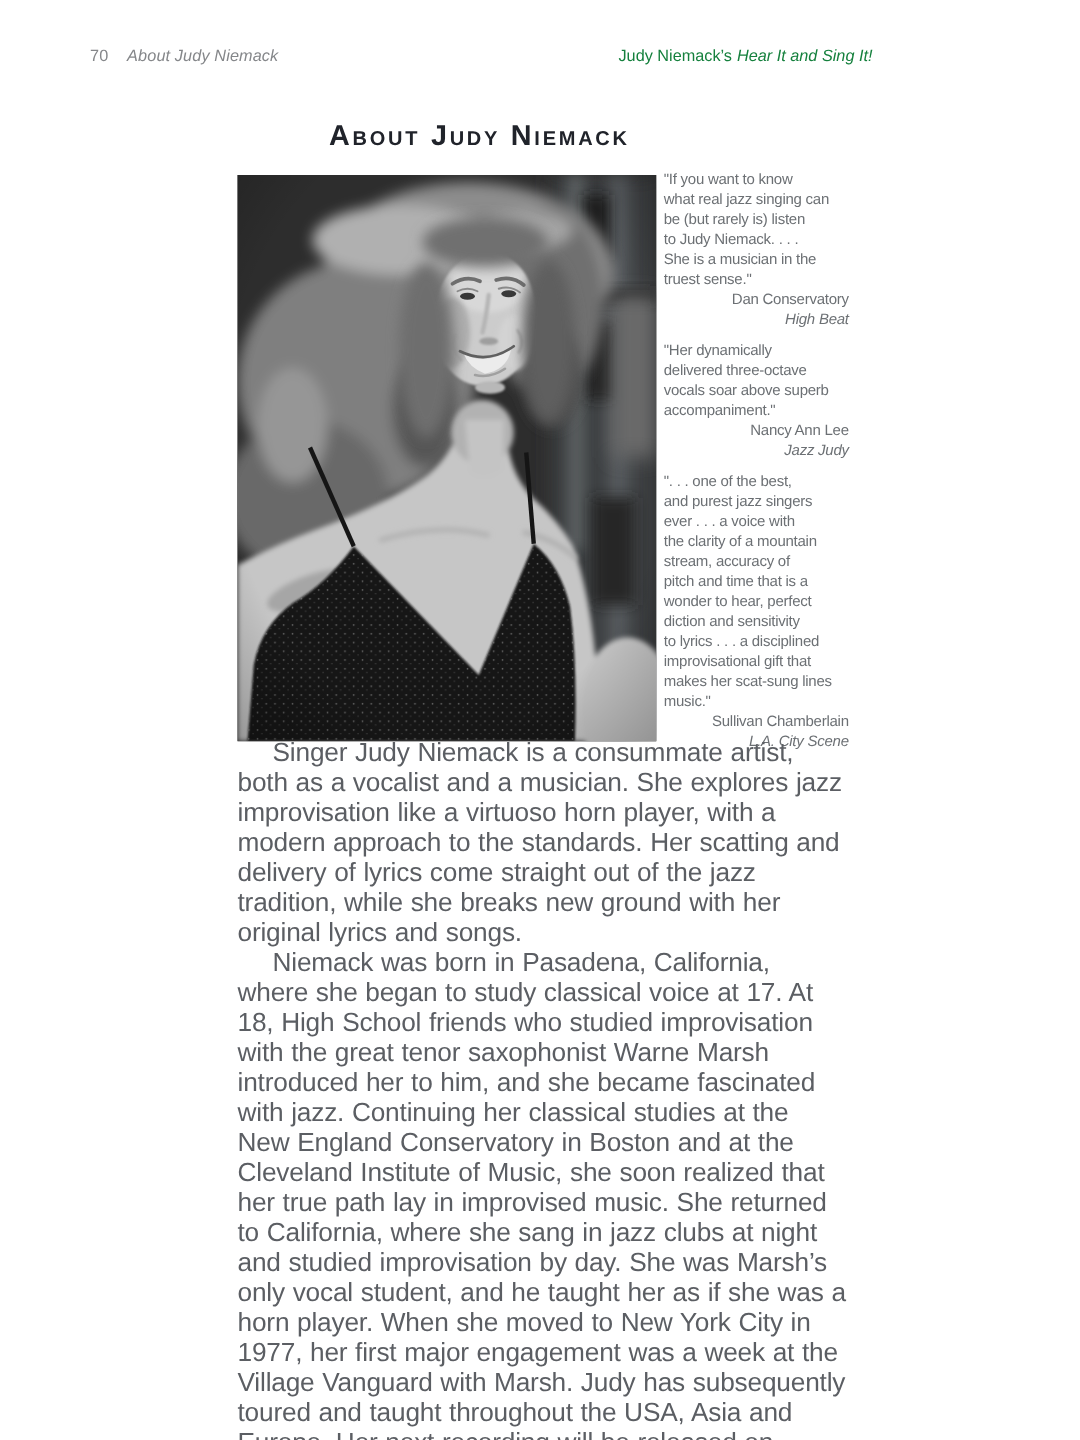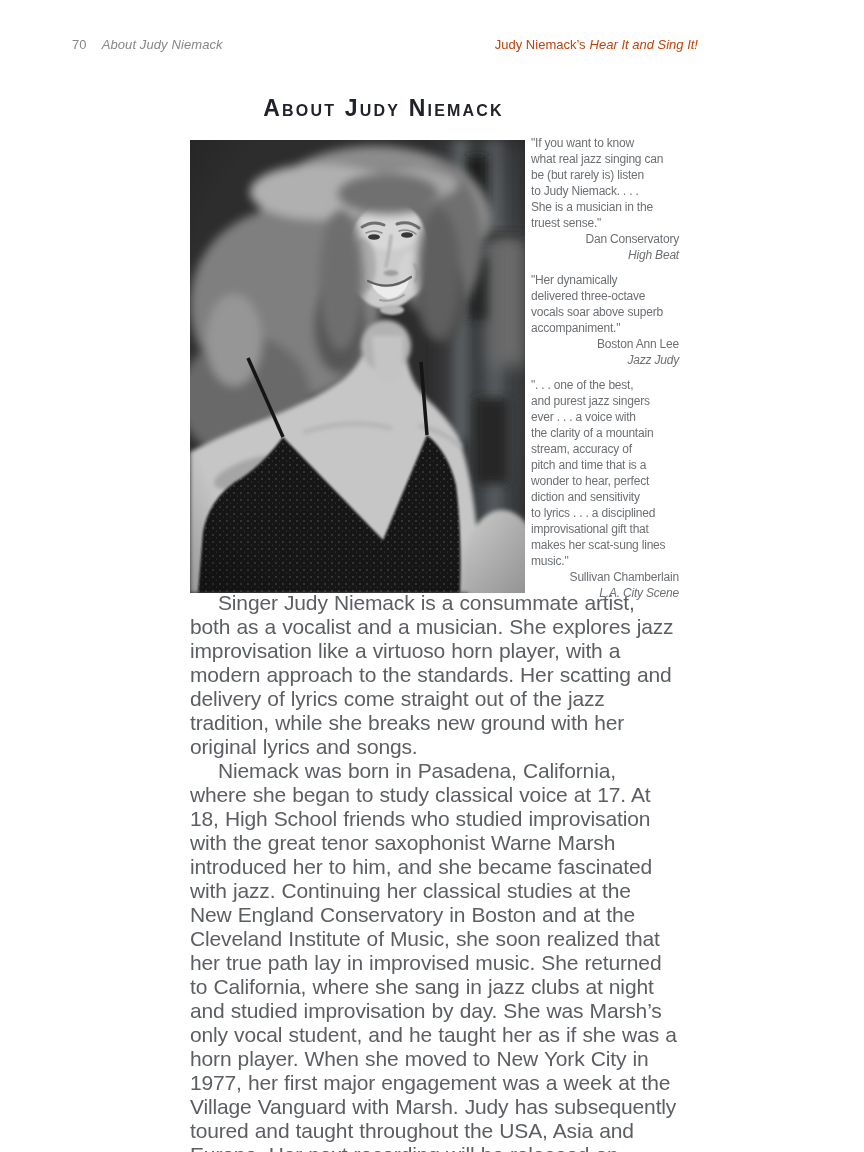--- a/index.html
+++ b/index.html
@@ -19,7 +19,7 @@
   .rh-left .sec { font-style: italic; margin-left: 15px; }
   .rh-right {
     position: absolute; right: 69px; top: 37px;
-    font-size: 13px; color: #c2410c; text-align: right;
+    font-size: 13px; color: #15803d; text-align: right;
   }
   .rh-right .ital { font-style: italic; margin-left: 4px; }
 

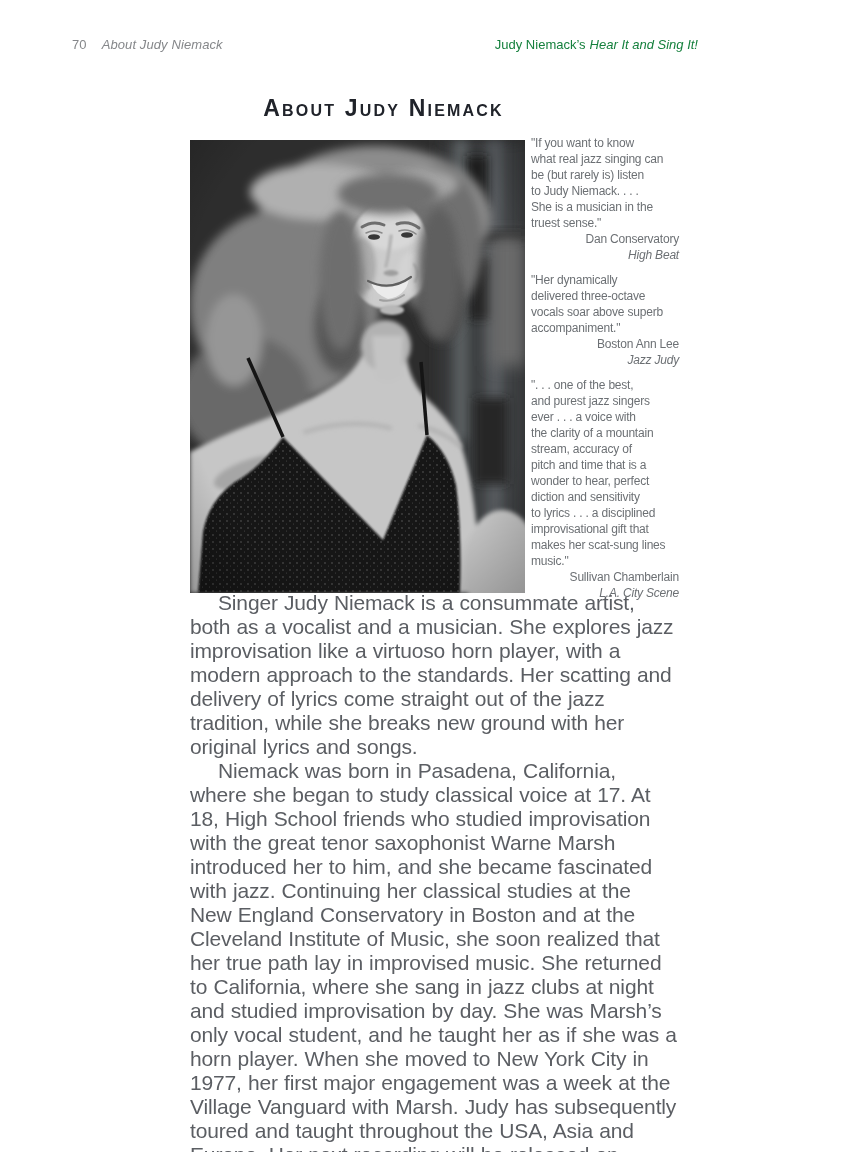--- a/index.html
+++ b/index.html
@@ -188,7 +188,7 @@
 delivered three-octave
 vocals soar above superb
 accompaniment."</p>
-      <div class="attr">Boston Ann Lee</div>
+      <div class="attr">Nancy Ann Lee</div>
       <div class="src">Jazz Judy</div>
     </blockquote>
     <blockquote class="quote">

